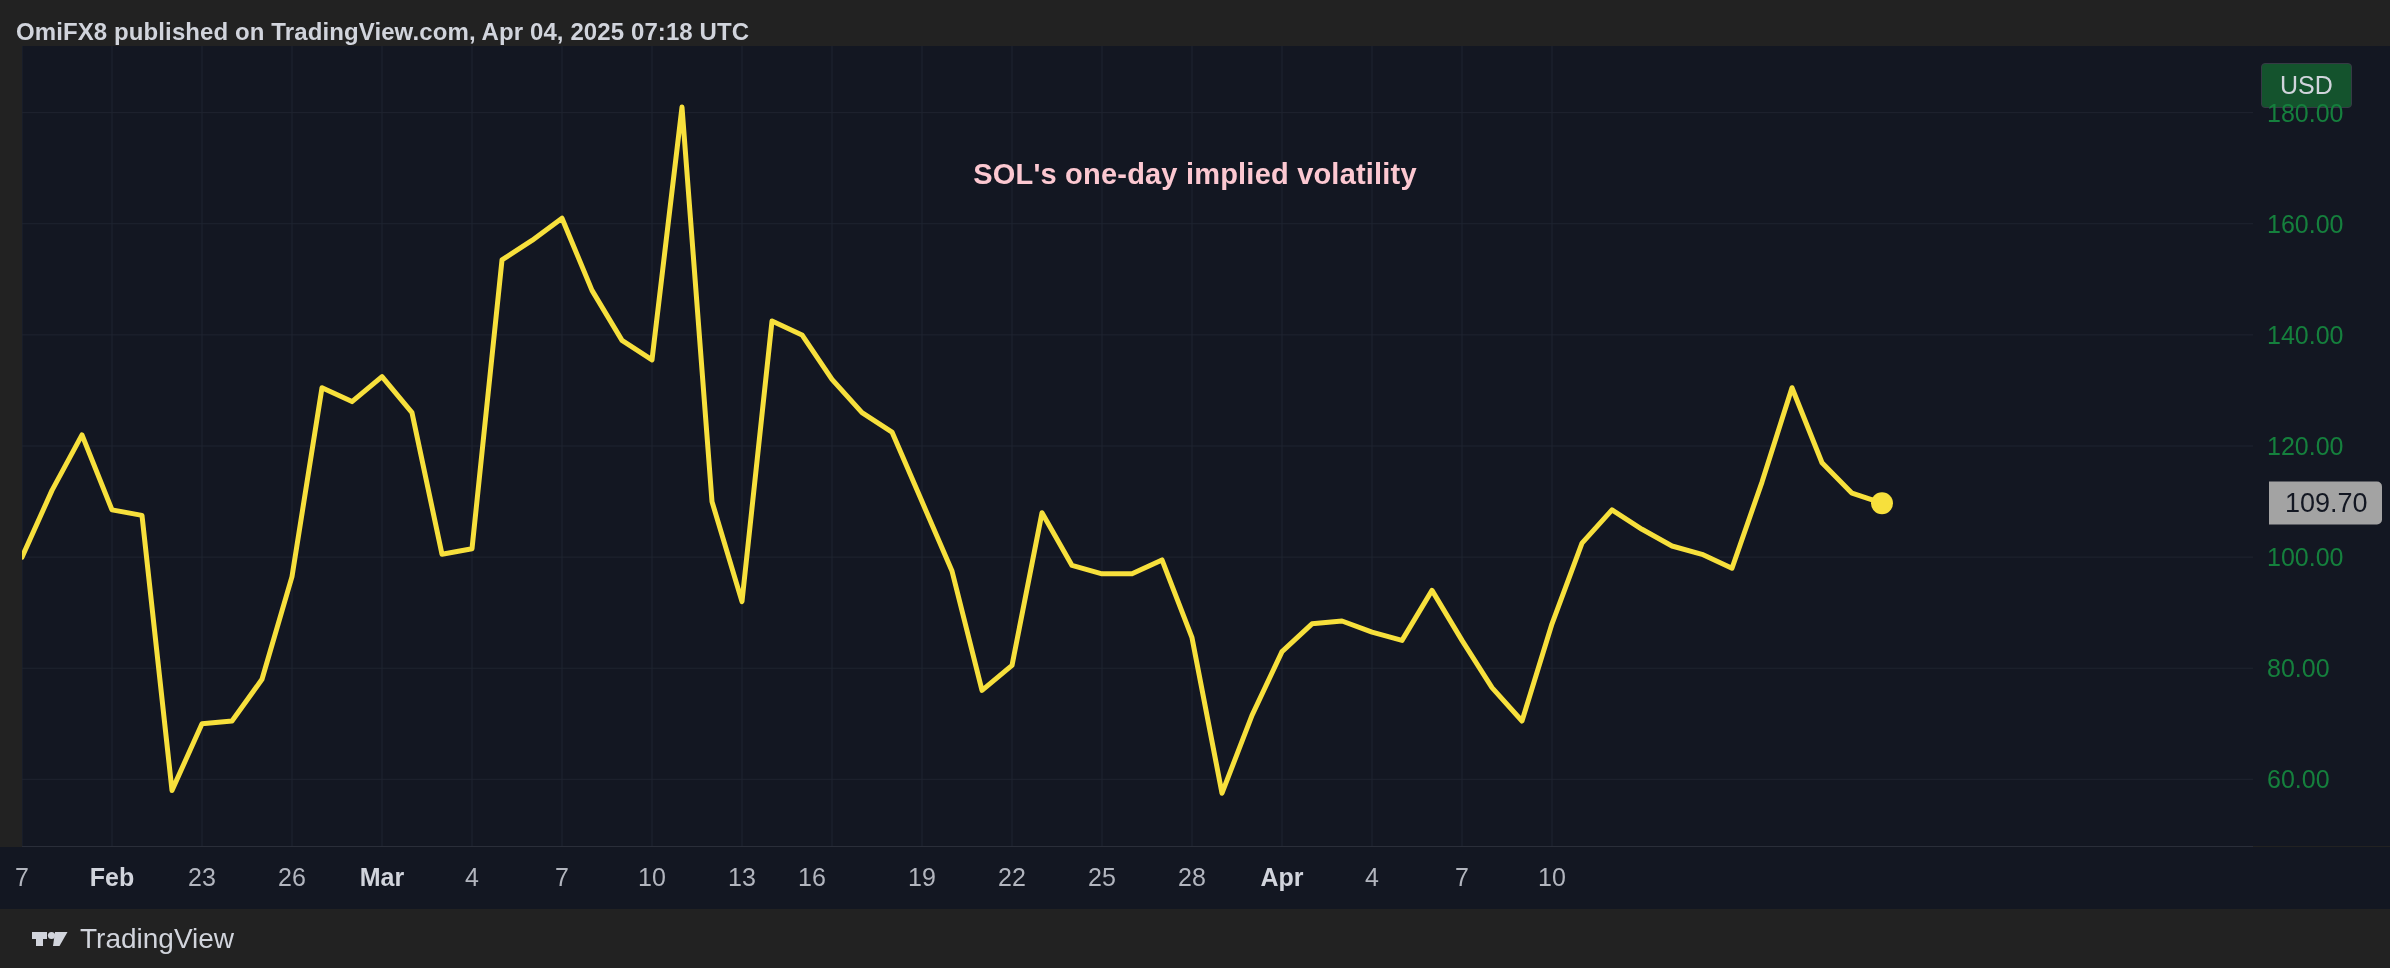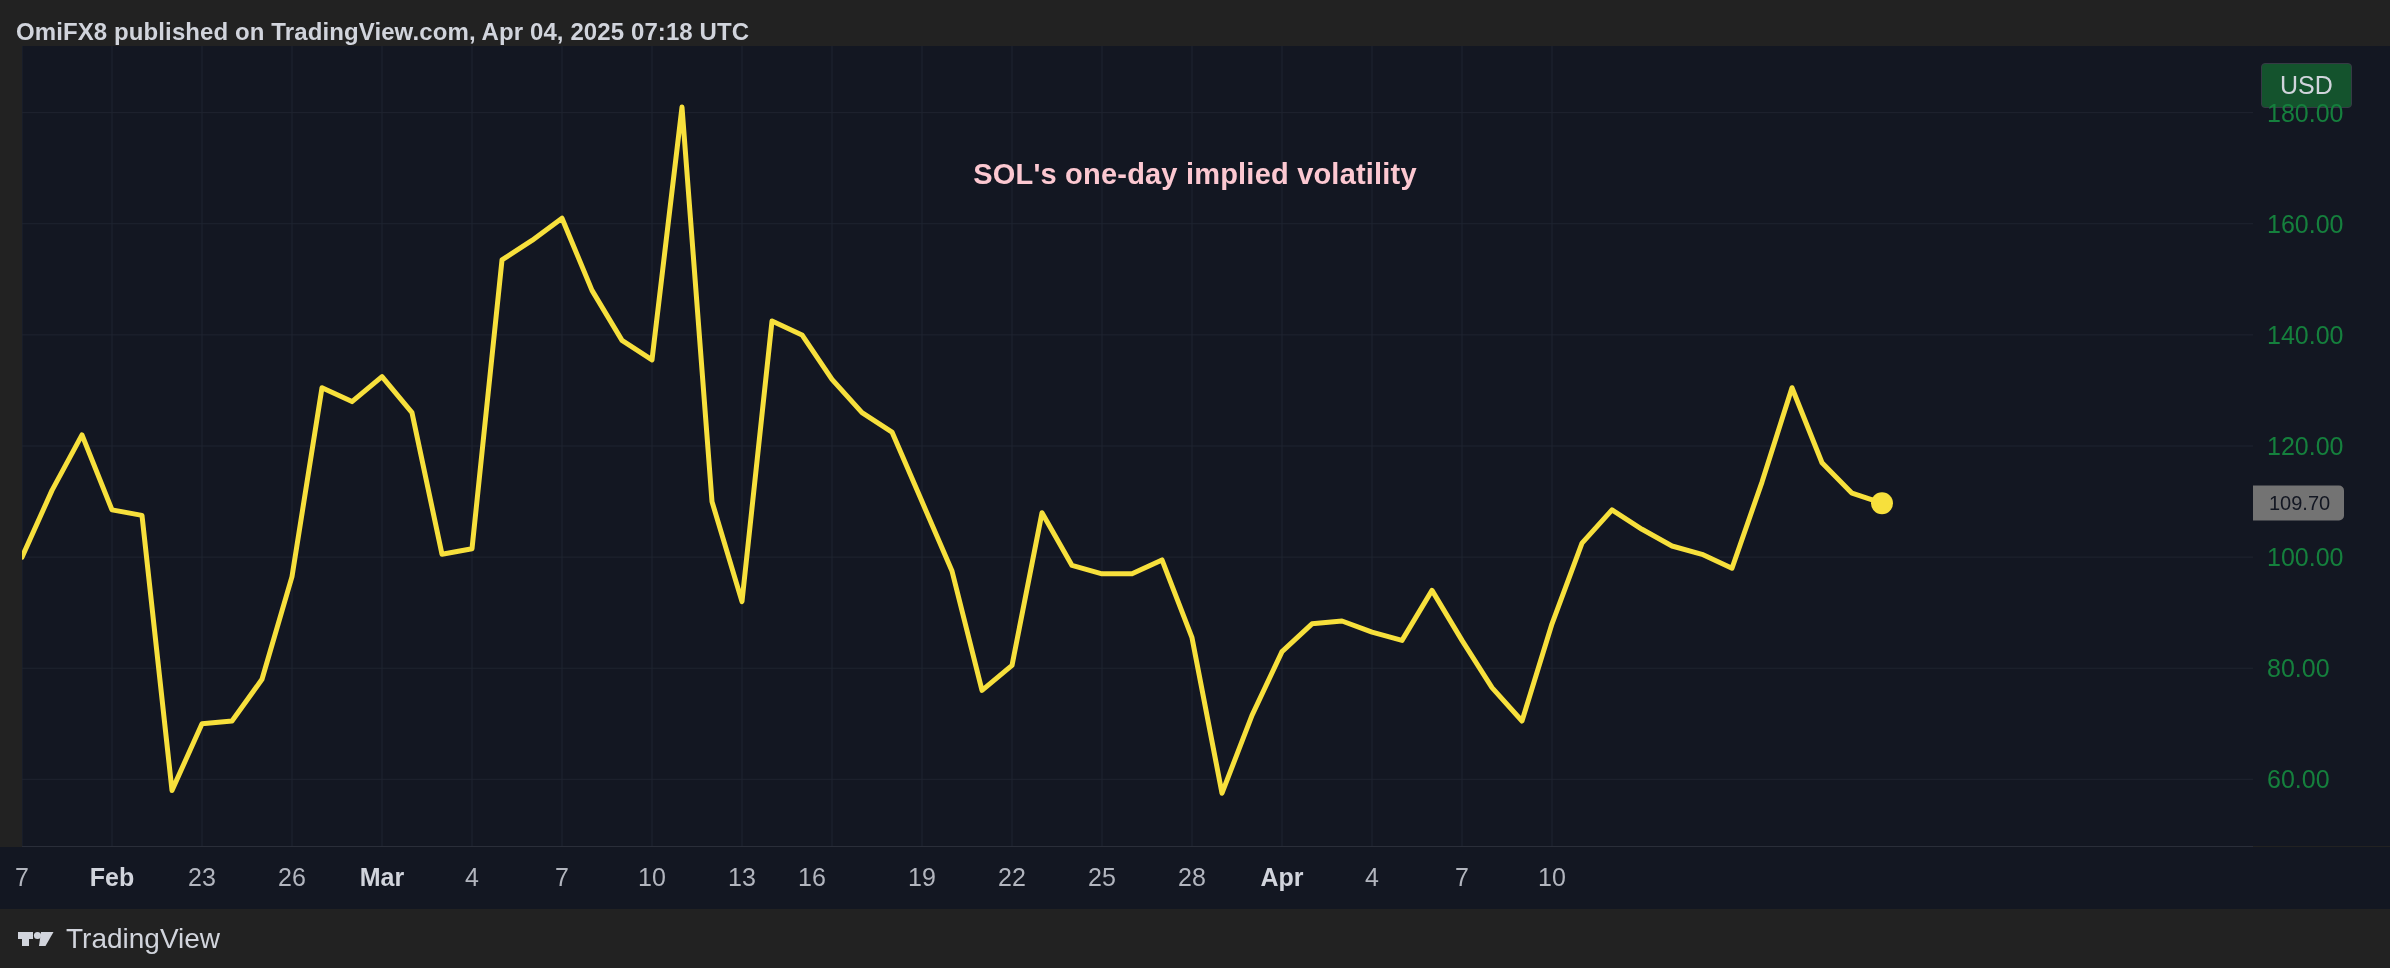--- a/index.html
+++ b/index.html
@@ -93,13 +93,13 @@
   }
   #last-price-badge{
     position:absolute;
-    left:0; 
+    left:16px; 
     transform:translateY(-50%);
     padding:6px 14px 6px 16px;
     border-radius:0 5px 5px 0;
-    background:#737373;
+    background:#a3a3a3;
     color:#131722;
-    font-size:20px;
+    font-size:27px;
     font-weight:400;
     white-space:nowrap;
   }

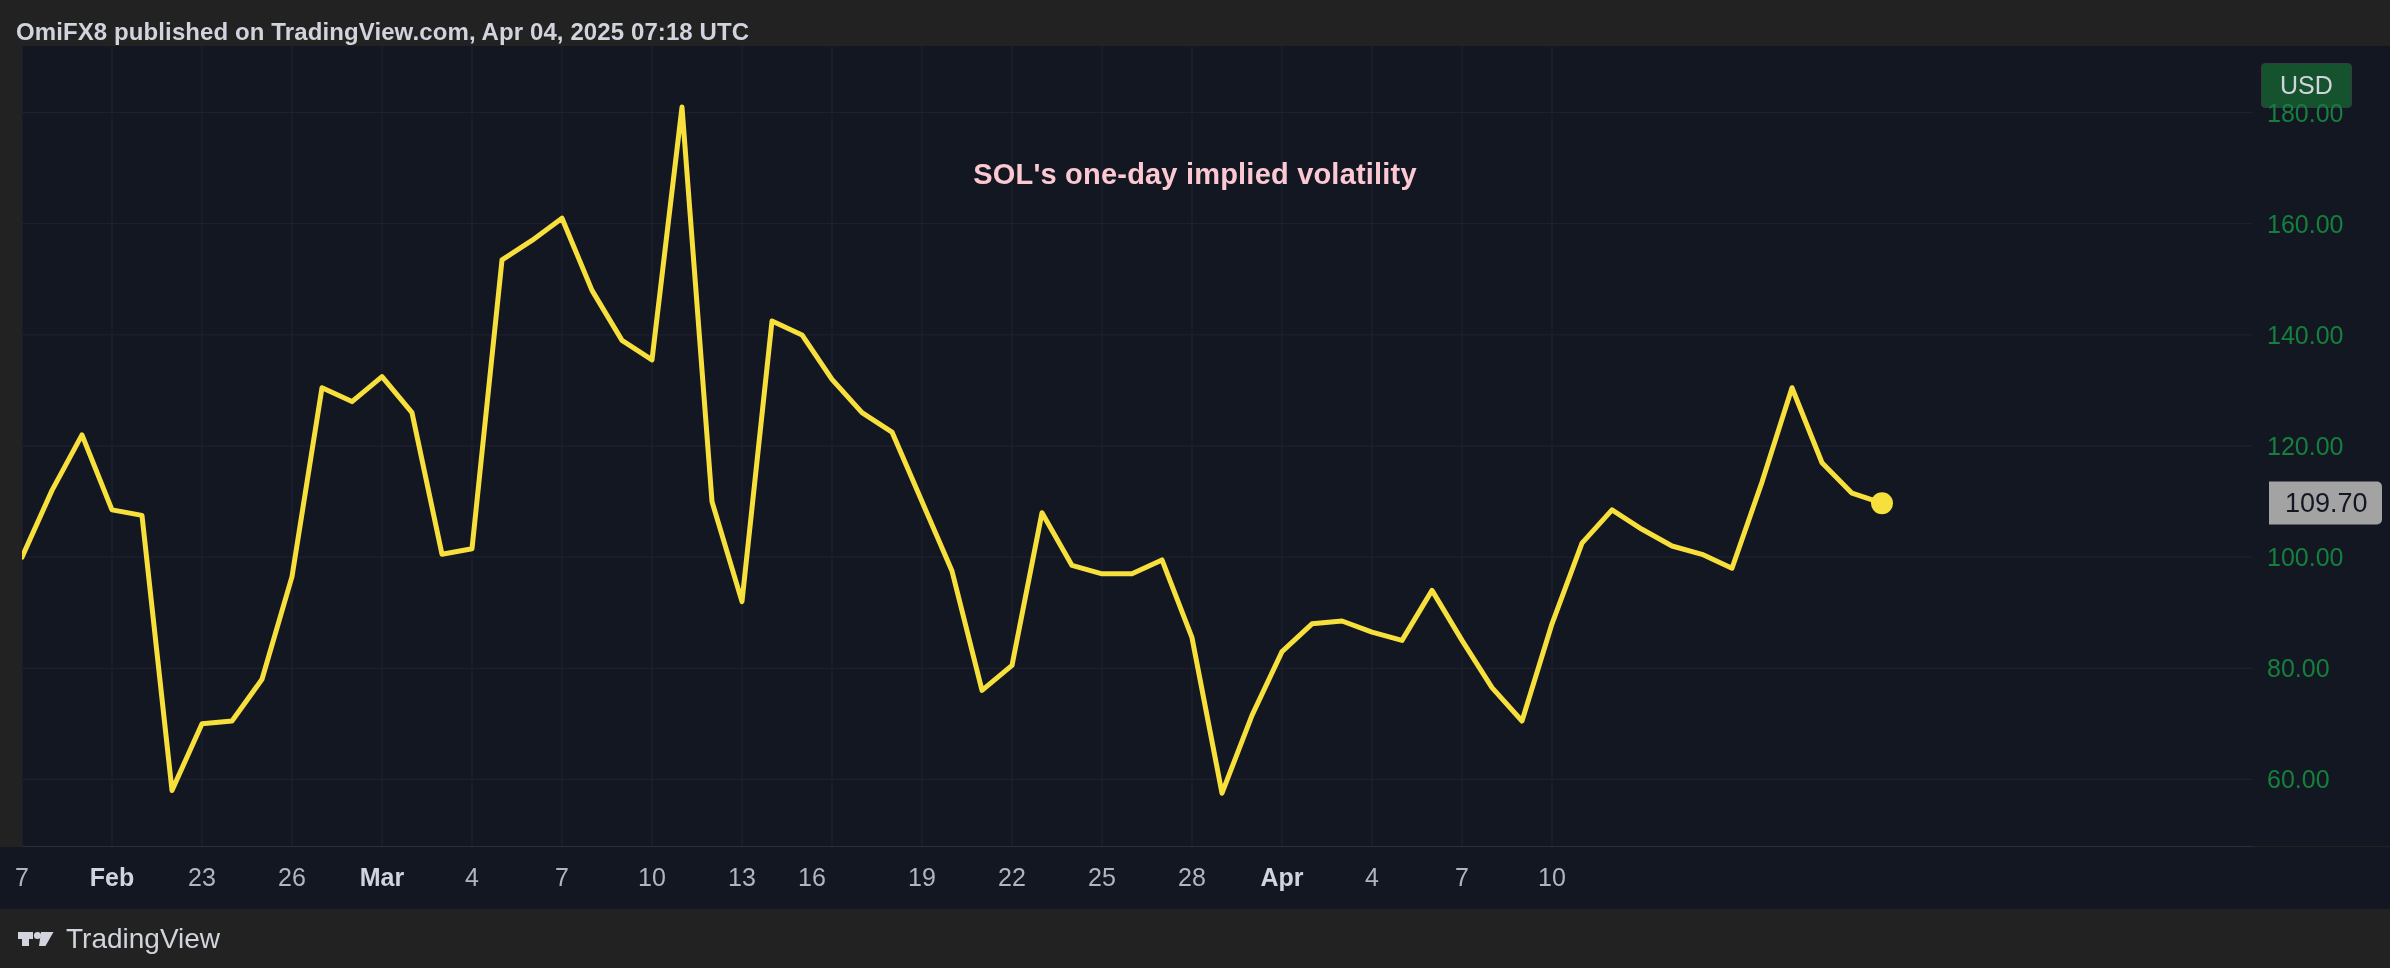--- a/index.html
+++ b/index.html
@@ -121,7 +121,7 @@
     position:absolute; left:0; top:909px;
     width:1980px; height:59px;
     background:#222222;
-    display:flex; align-items:center;
+    display:flex; align-items:center;padding-left:14px;
   }
   #tv-logo{
     margin-left:18px;

